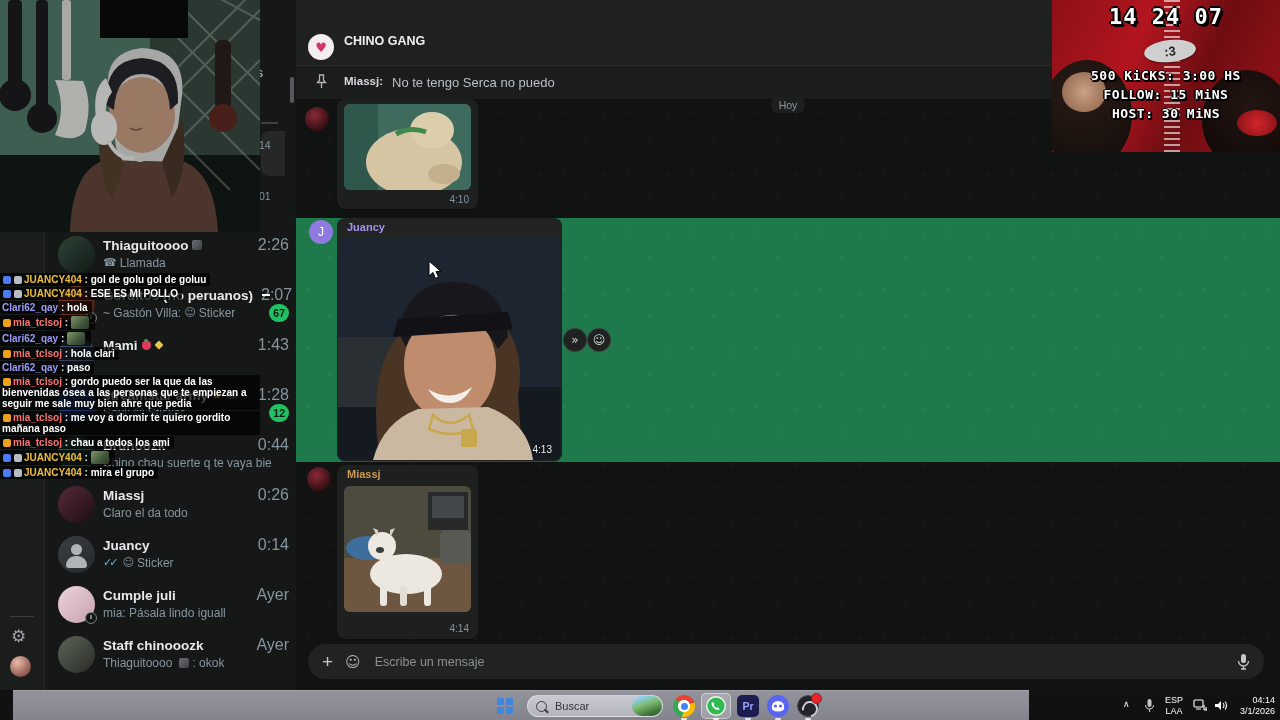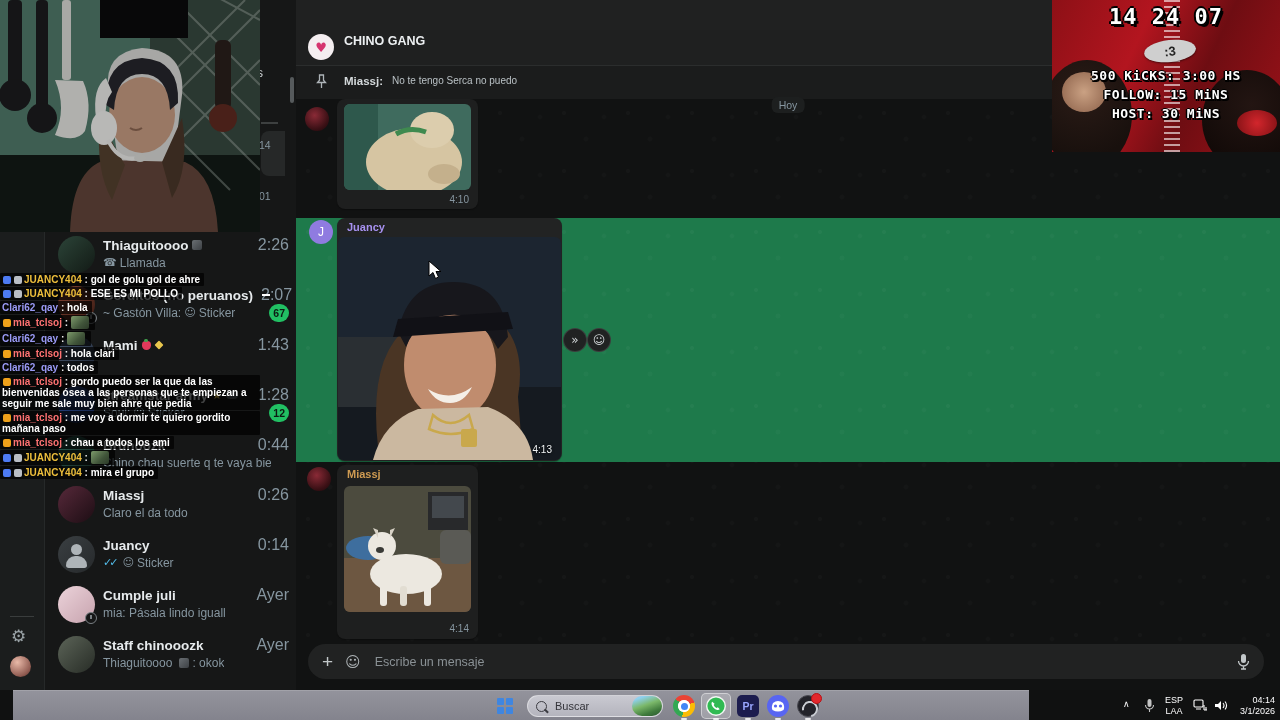--- a/index.html
+++ b/index.html
@@ -64,7 +64,7 @@
   #pinnedbar{left:0;top:66px;width:984px;height:33px;background:#1b1c1c;border-bottom:1px solid #262828;cursor:pointer;}
   #pin-ico{position:absolute;left:20px;top:8px;}
   #pin-sender{position:absolute;left:48px;top:9px;color:#d4d9db;font-size:11.5px;font-weight:bold;}
-  #pin-text{position:absolute;left:96px;top:9px;color:#b9c0c4;font-size:10px;}
+  #pin-text{position:absolute;left:96px;top:9px;color:#b9c0c4;font-size:13px;}
 
   #chatarea{left:0;top:99px;width:984px;height:591px;background:#111212;}
   .doodle{position:absolute;inset:0;opacity:.55;background:

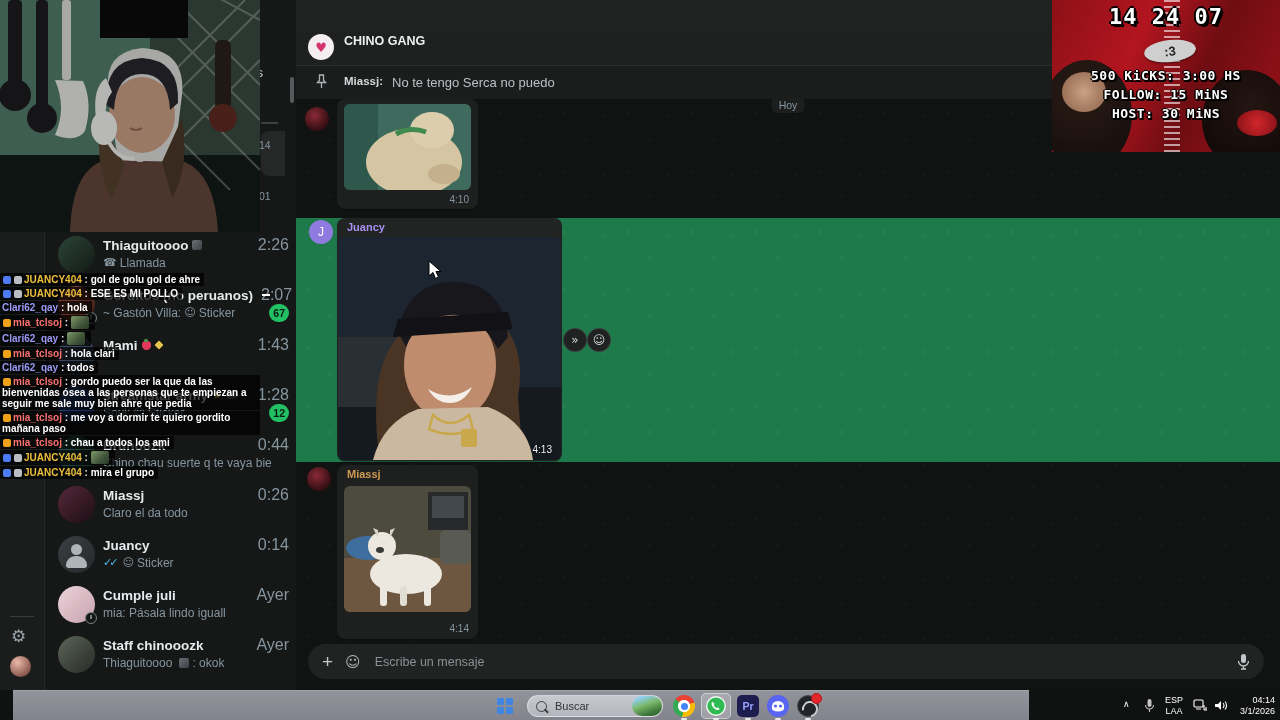--- a/index.html
+++ b/index.html
@@ -470,7 +470,7 @@
   </div>
 
   <div id="twitch" class="abs layer11">
-      <div class="tl"><span class="tbadge" style="background: rgb(77, 123, 243);"></span><span class="tbadge" style="background: rgb(185, 190, 197);"></span><span class="tuser" style="color: rgb(238, 191, 60);">JUANCY404</span><span class="tsep"> : </span><span class="ttext">gol de golu gol de ahre</span></div>
+      <div class="tl"><span class="tbadge" style="background: rgb(77, 123, 243);"></span><span class="tbadge" style="background: rgb(185, 190, 197);"></span><span class="tuser" style="color: rgb(238, 191, 60);">JUANCY404</span><span class="tsep"> : </span><span class="ttext">gol de golu gol de goluu</span></div>
       <div class="tl"><span class="tbadge" style="background: rgb(77, 123, 243);"></span><span class="tbadge" style="background: rgb(185, 190, 197);"></span><span class="tuser" style="color: rgb(238, 191, 60);">JUANCY404</span><span class="tsep"> : </span><span class="ttext">ESE ES MI POLLO</span></div>
       <div class="tl"><span class="tuser" style="color: rgb(154, 154, 245);">Clari62_qay</span><span class="tsep"> : </span><span class="ttext">hola</span></div>
       <div class="tl"><span class="tbadge" style="background: rgb(239, 161, 26);"></span><span class="tuser" style="color: rgb(255, 114, 114);">mia_tclsoj</span><span class="tsep"> : </span><span class="temote"></span></div>

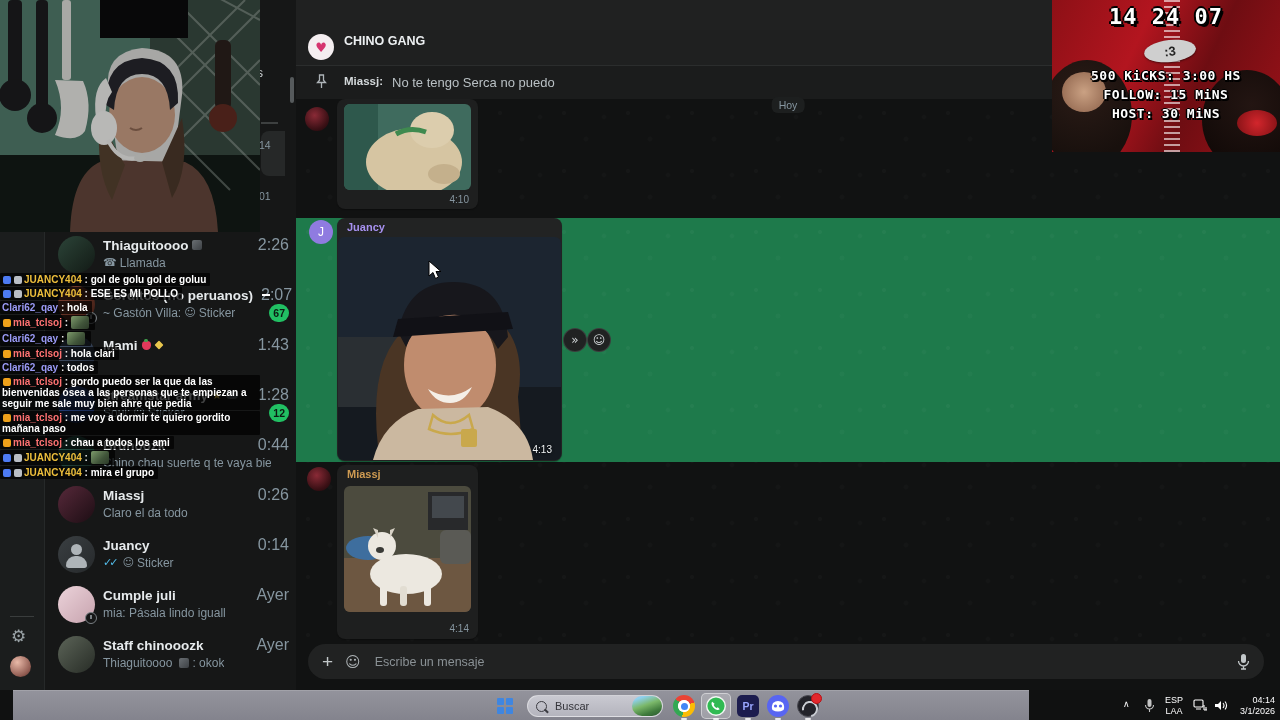--- a/index.html
+++ b/index.html
@@ -476,7 +476,7 @@
       <div class="tl"><span class="tbadge" style="background: rgb(239, 161, 26);"></span><span class="tuser" style="color: rgb(255, 114, 114);">mia_tclsoj</span><span class="tsep"> : </span><span class="temote"></span></div>
       <div class="tl"><span class="tuser" style="color: rgb(154, 154, 245);">Clari62_qay</span><span class="tsep"> : </span><span class="temote"></span></div>
       <div class="tl"><span class="tbadge" style="background: rgb(239, 161, 26);"></span><span class="tuser" style="color: rgb(255, 114, 114);">mia_tclsoj</span><span class="tsep"> : </span><span class="ttext">hola clari</span></div>
-      <div class="tl"><span class="tuser" style="color: rgb(154, 154, 245);">Clari62_qay</span><span class="tsep"> : </span><span class="ttext">todos</span></div>
+      <div class="tl"><span class="tuser" style="color: rgb(154, 154, 245);">Clari62_qay</span><span class="tsep"> : </span><span class="ttext">paso</span></div>
       <div class="tl"><span class="tbadge" style="background: rgb(239, 161, 26);"></span><span class="tuser" style="color: rgb(255, 114, 114);">mia_tclsoj</span><span class="tsep"> : </span><span class="ttext">gordo puedo ser la que da las bienvenidas ósea a las personas que te empiezan a seguir me sale muy bien ahre que pedia</span></div>
       <div class="tl"><span class="tbadge" style="background: rgb(239, 161, 26);"></span><span class="tuser" style="color: rgb(255, 114, 114);">mia_tclsoj</span><span class="tsep"> : </span><span class="ttext">me voy a dormir te quiero gordito mañana paso</span></div>
       <div class="tl"><span class="tbadge" style="background: rgb(239, 161, 26);"></span><span class="tuser" style="color: rgb(255, 114, 114);">mia_tclsoj</span><span class="tsep"> : </span><span class="ttext">chau a todos los ami</span></div>

